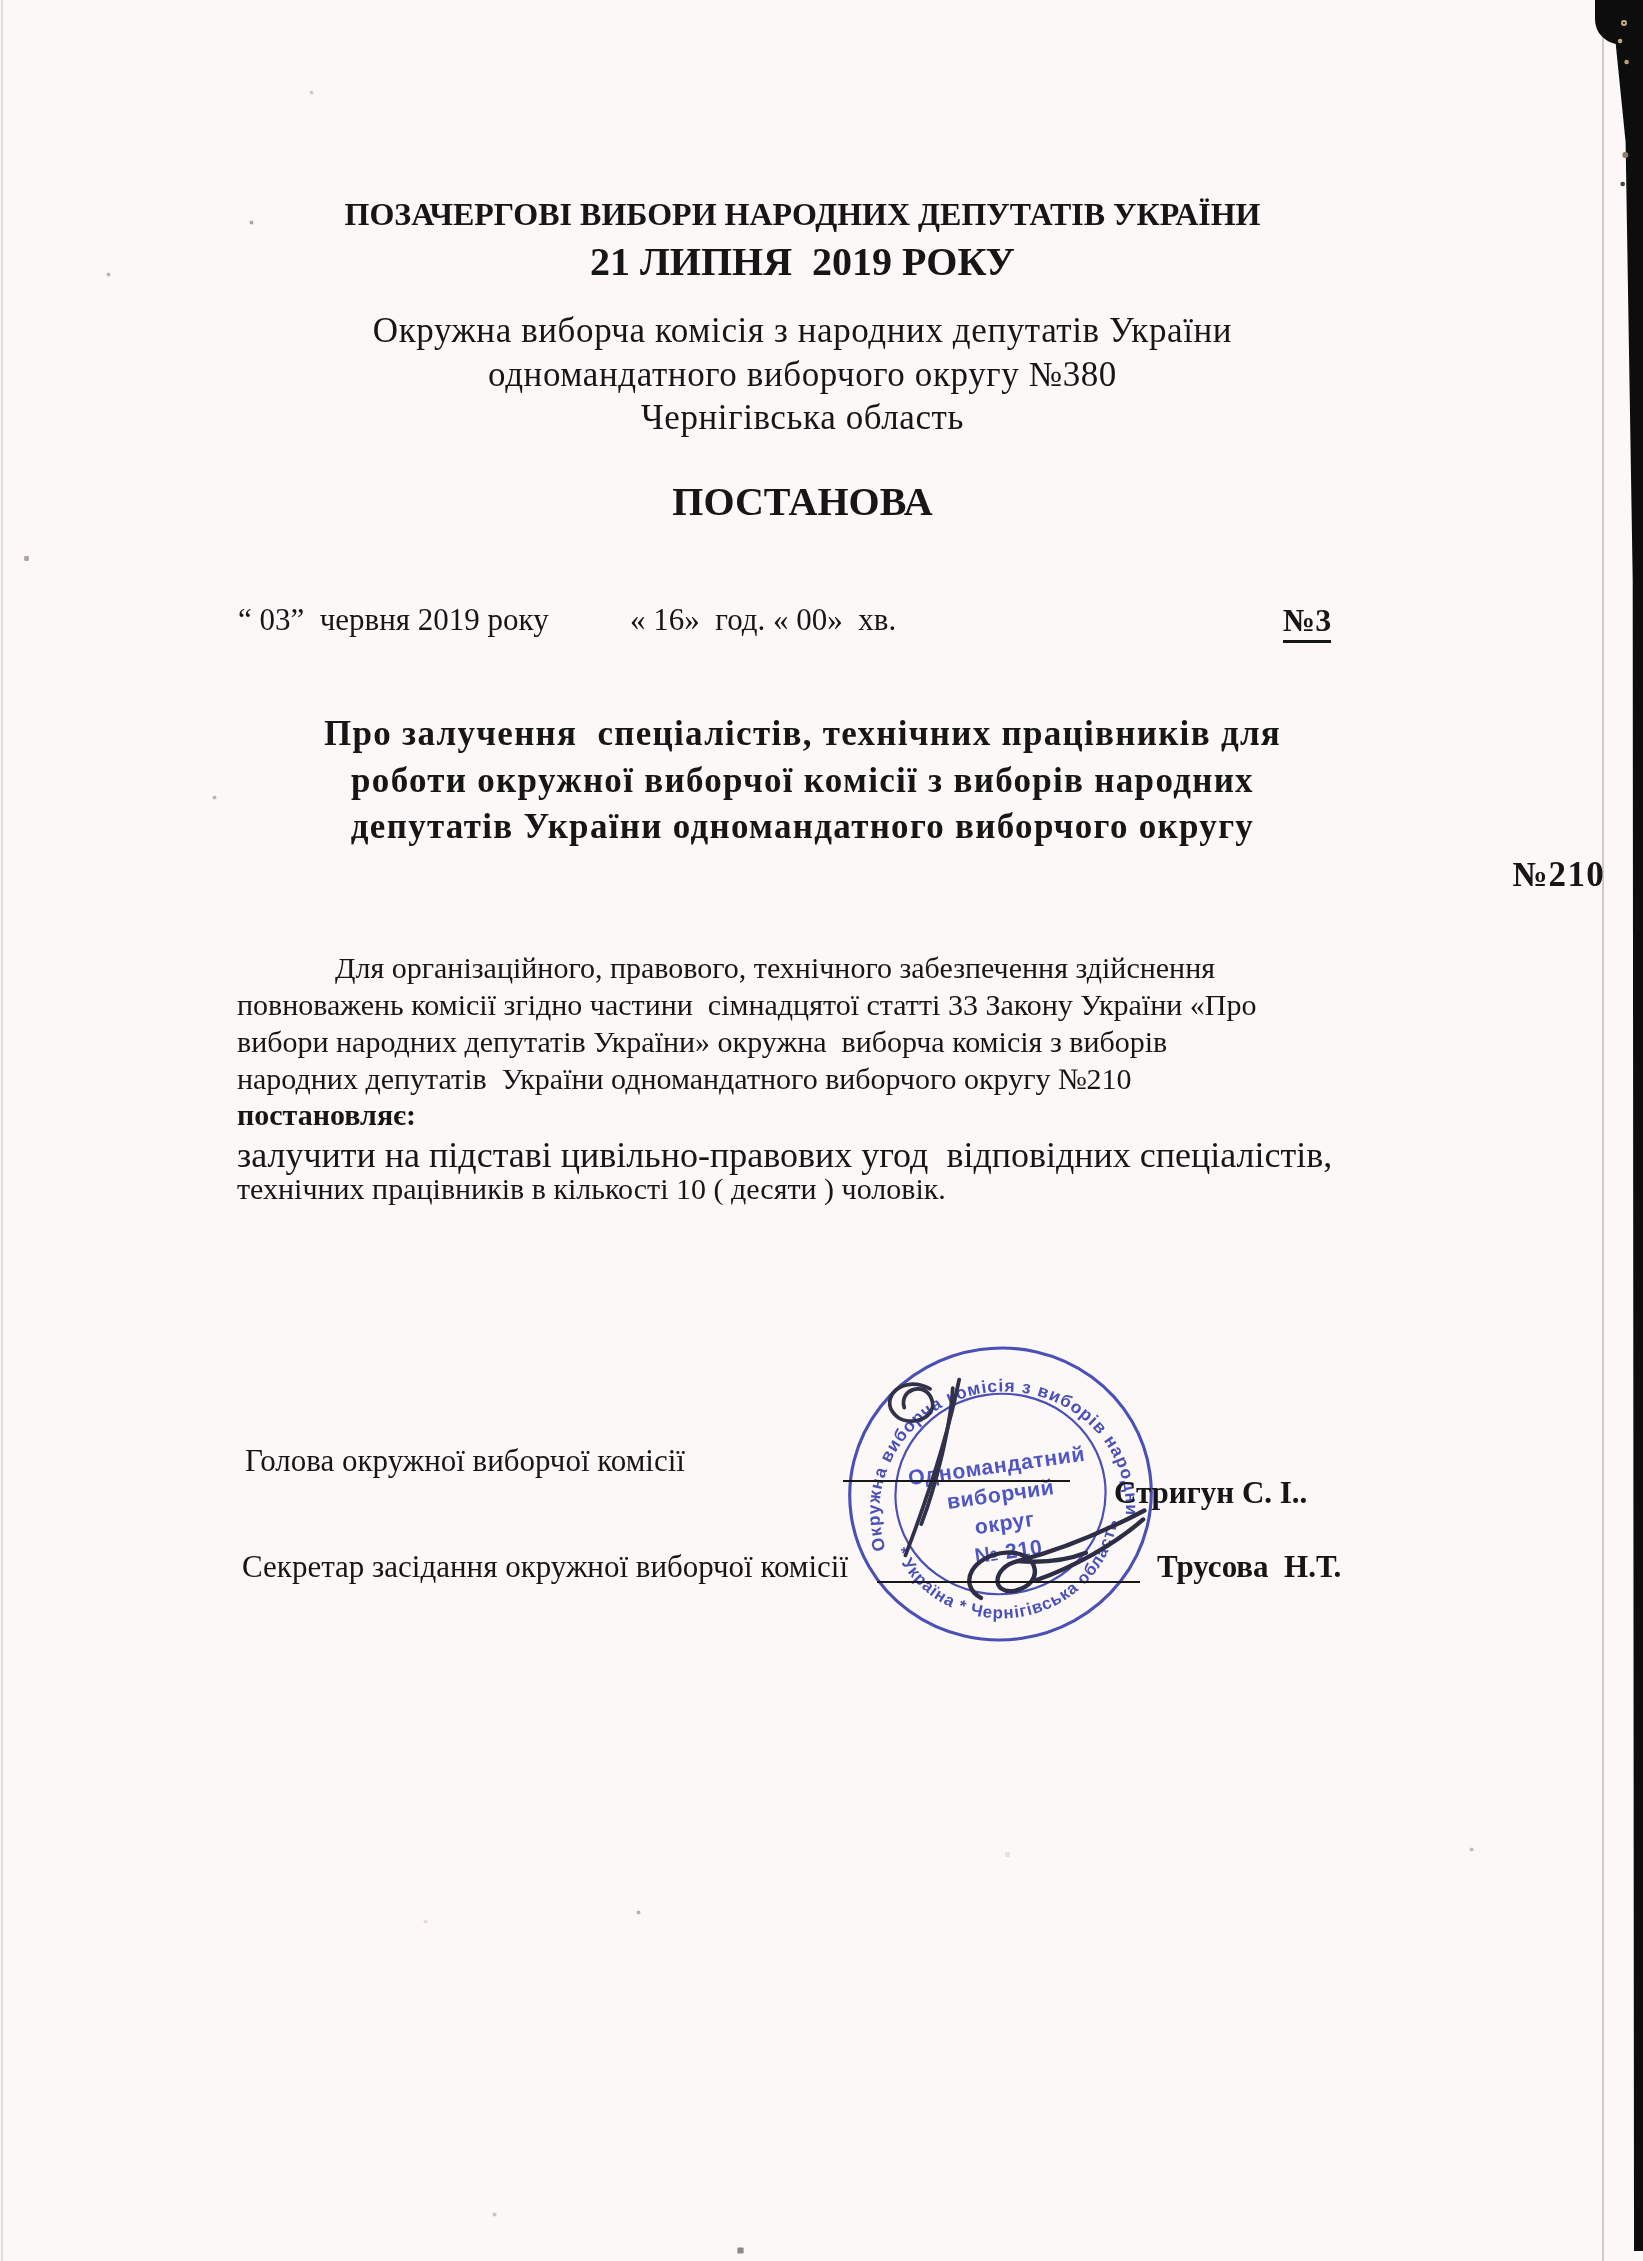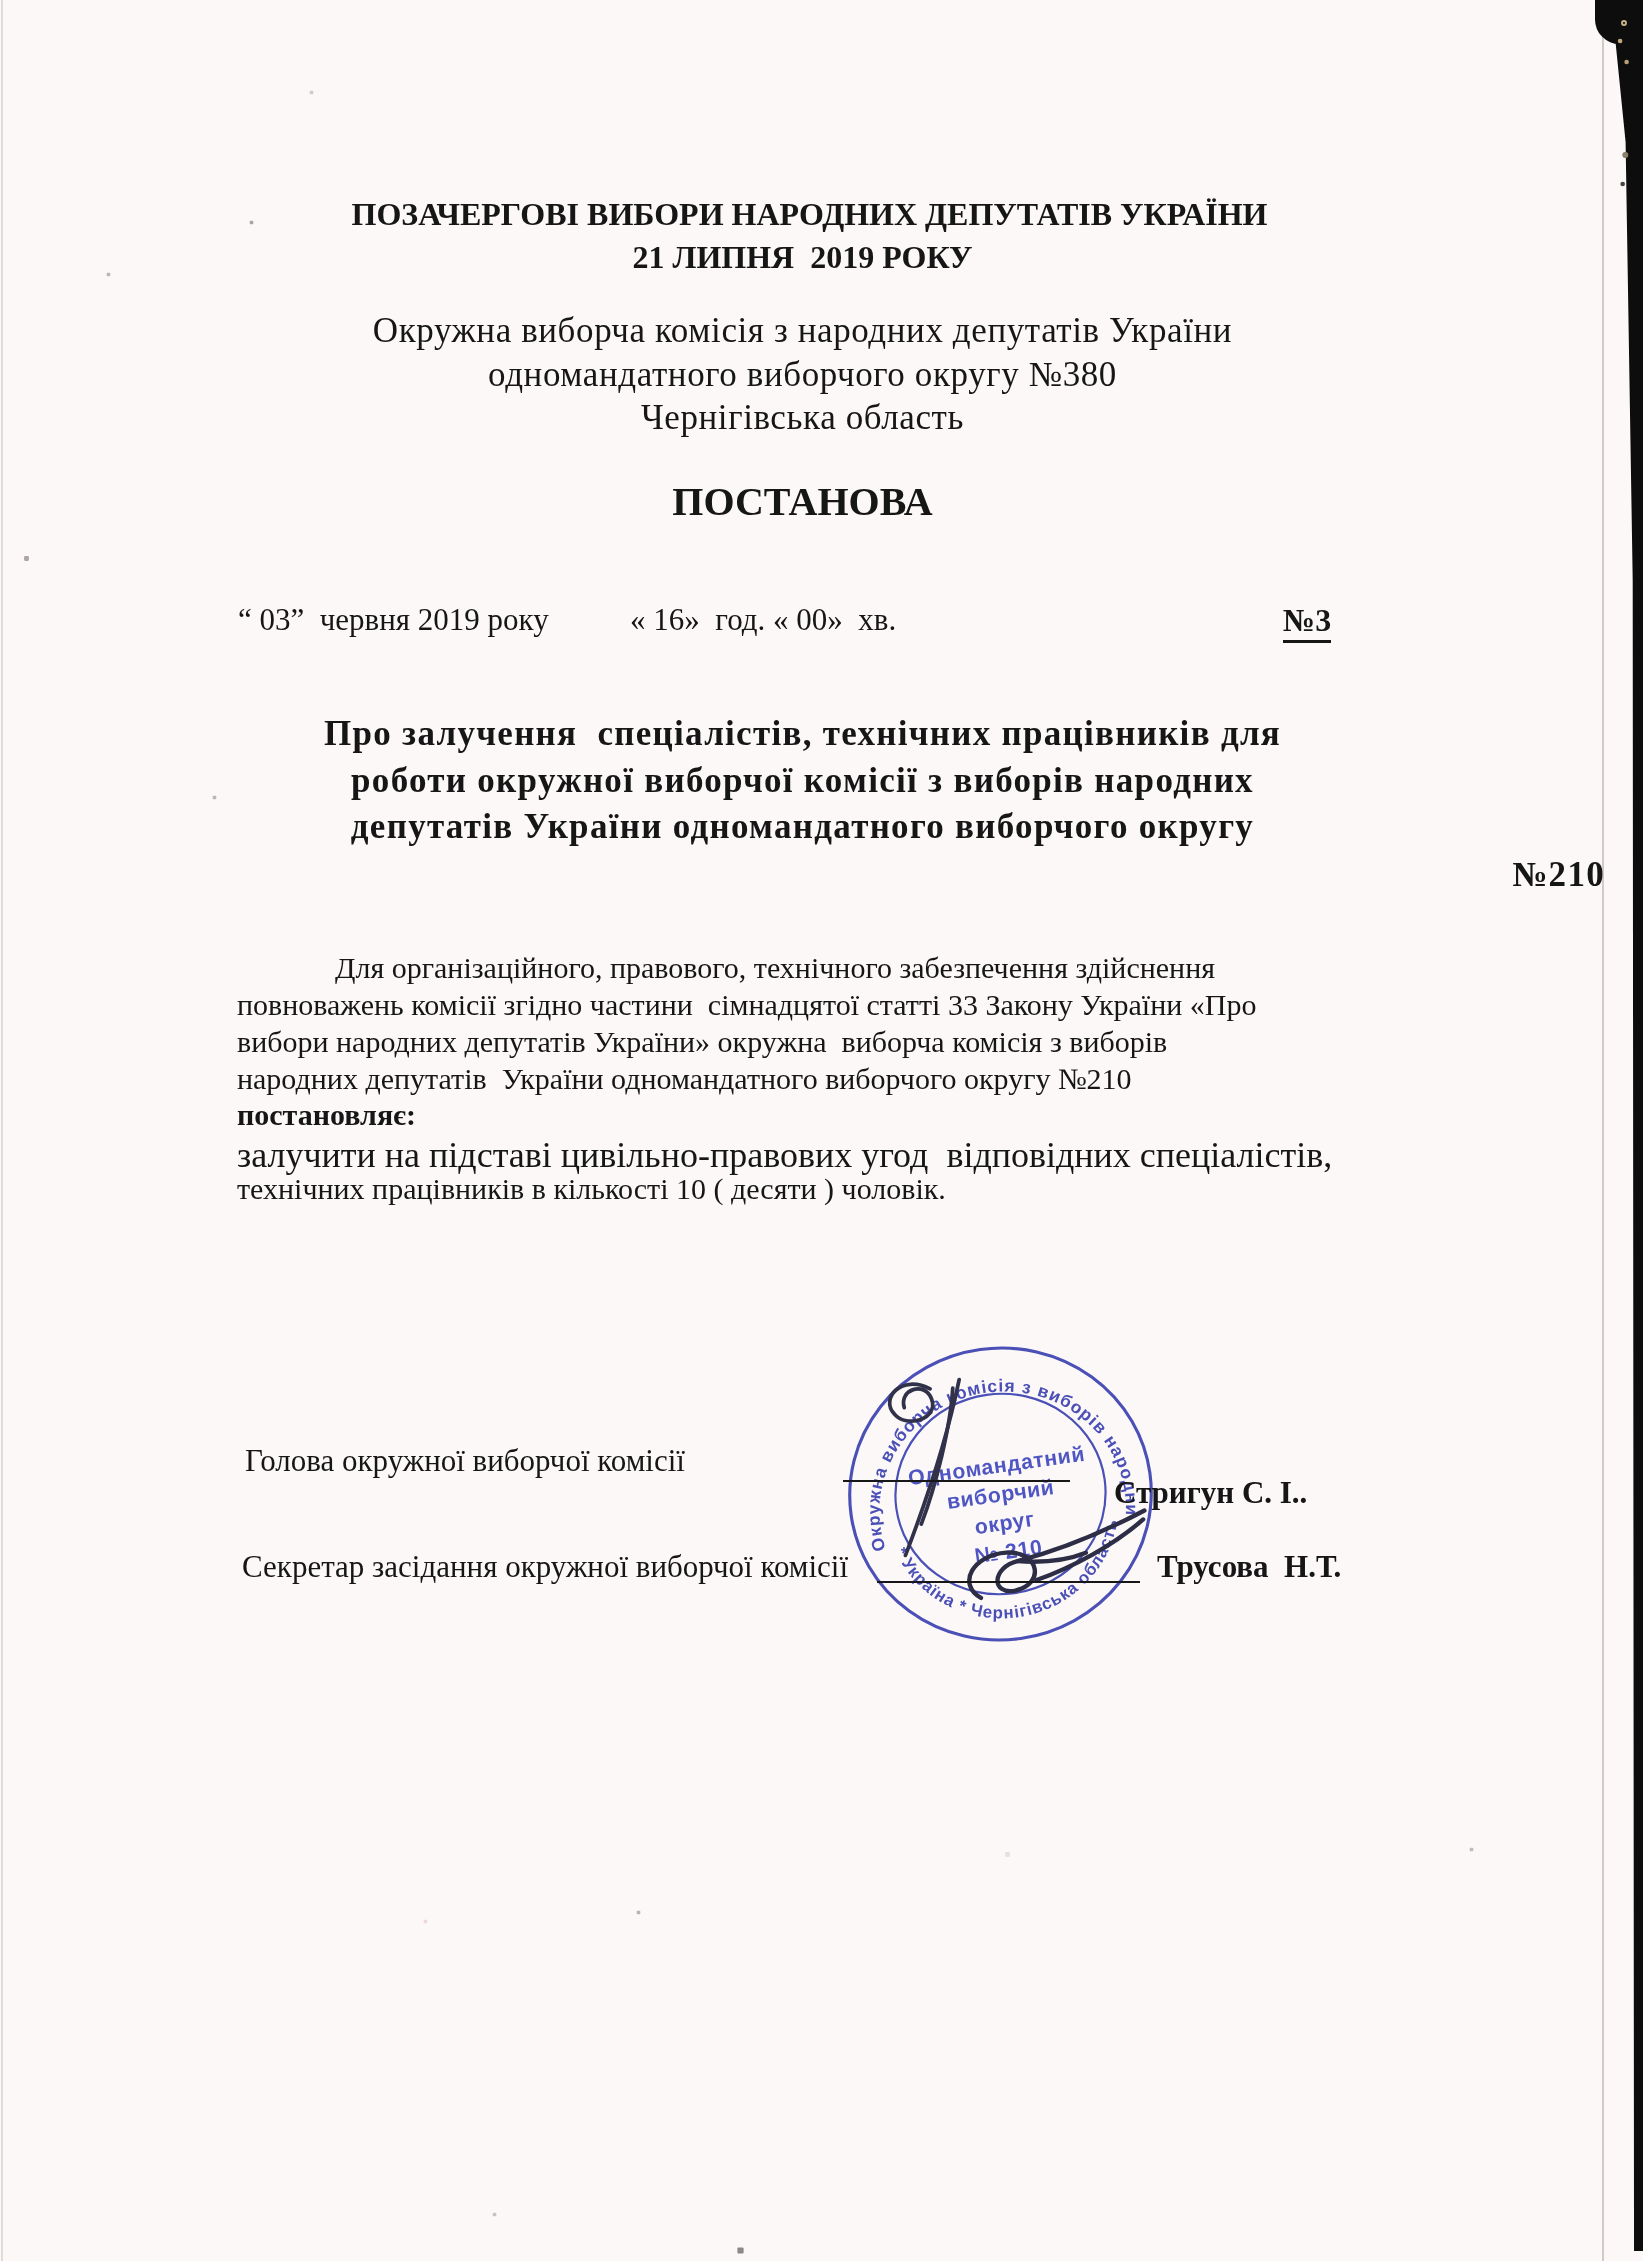--- a/index.html
+++ b/index.html
@@ -90,7 +90,7 @@
   <div class="abs band-dirt"></div>
   <div class="abs speckles"></div>
 
-  <div class="abs t center bold doc-text" style="top:197px;font-size:32px;padding-left:7px;">ПОЗАЧЕРГОВІ ВИБОРИ НАРОДНИХ ДЕПУТАТІВ УКРАЇНИ</div>
+  <div class="abs t center bold doc-text" style="top:197px;font-size:32px;">ПОЗАЧЕРГОВІ ВИБОРИ НАРОДНИХ ДЕПУТАТІВ УКРАЇНИ</div>
   <div class="abs t center bold doc-text" style="top:240px;font-size:32px;">21 ЛИПНЯ  2019 РОКУ</div>
 
   <div class="abs t center doc-text" style="top:311px;font-size:35px;letter-spacing:0.6px;">Окружна виборча комісія з народних депутатів України</div>

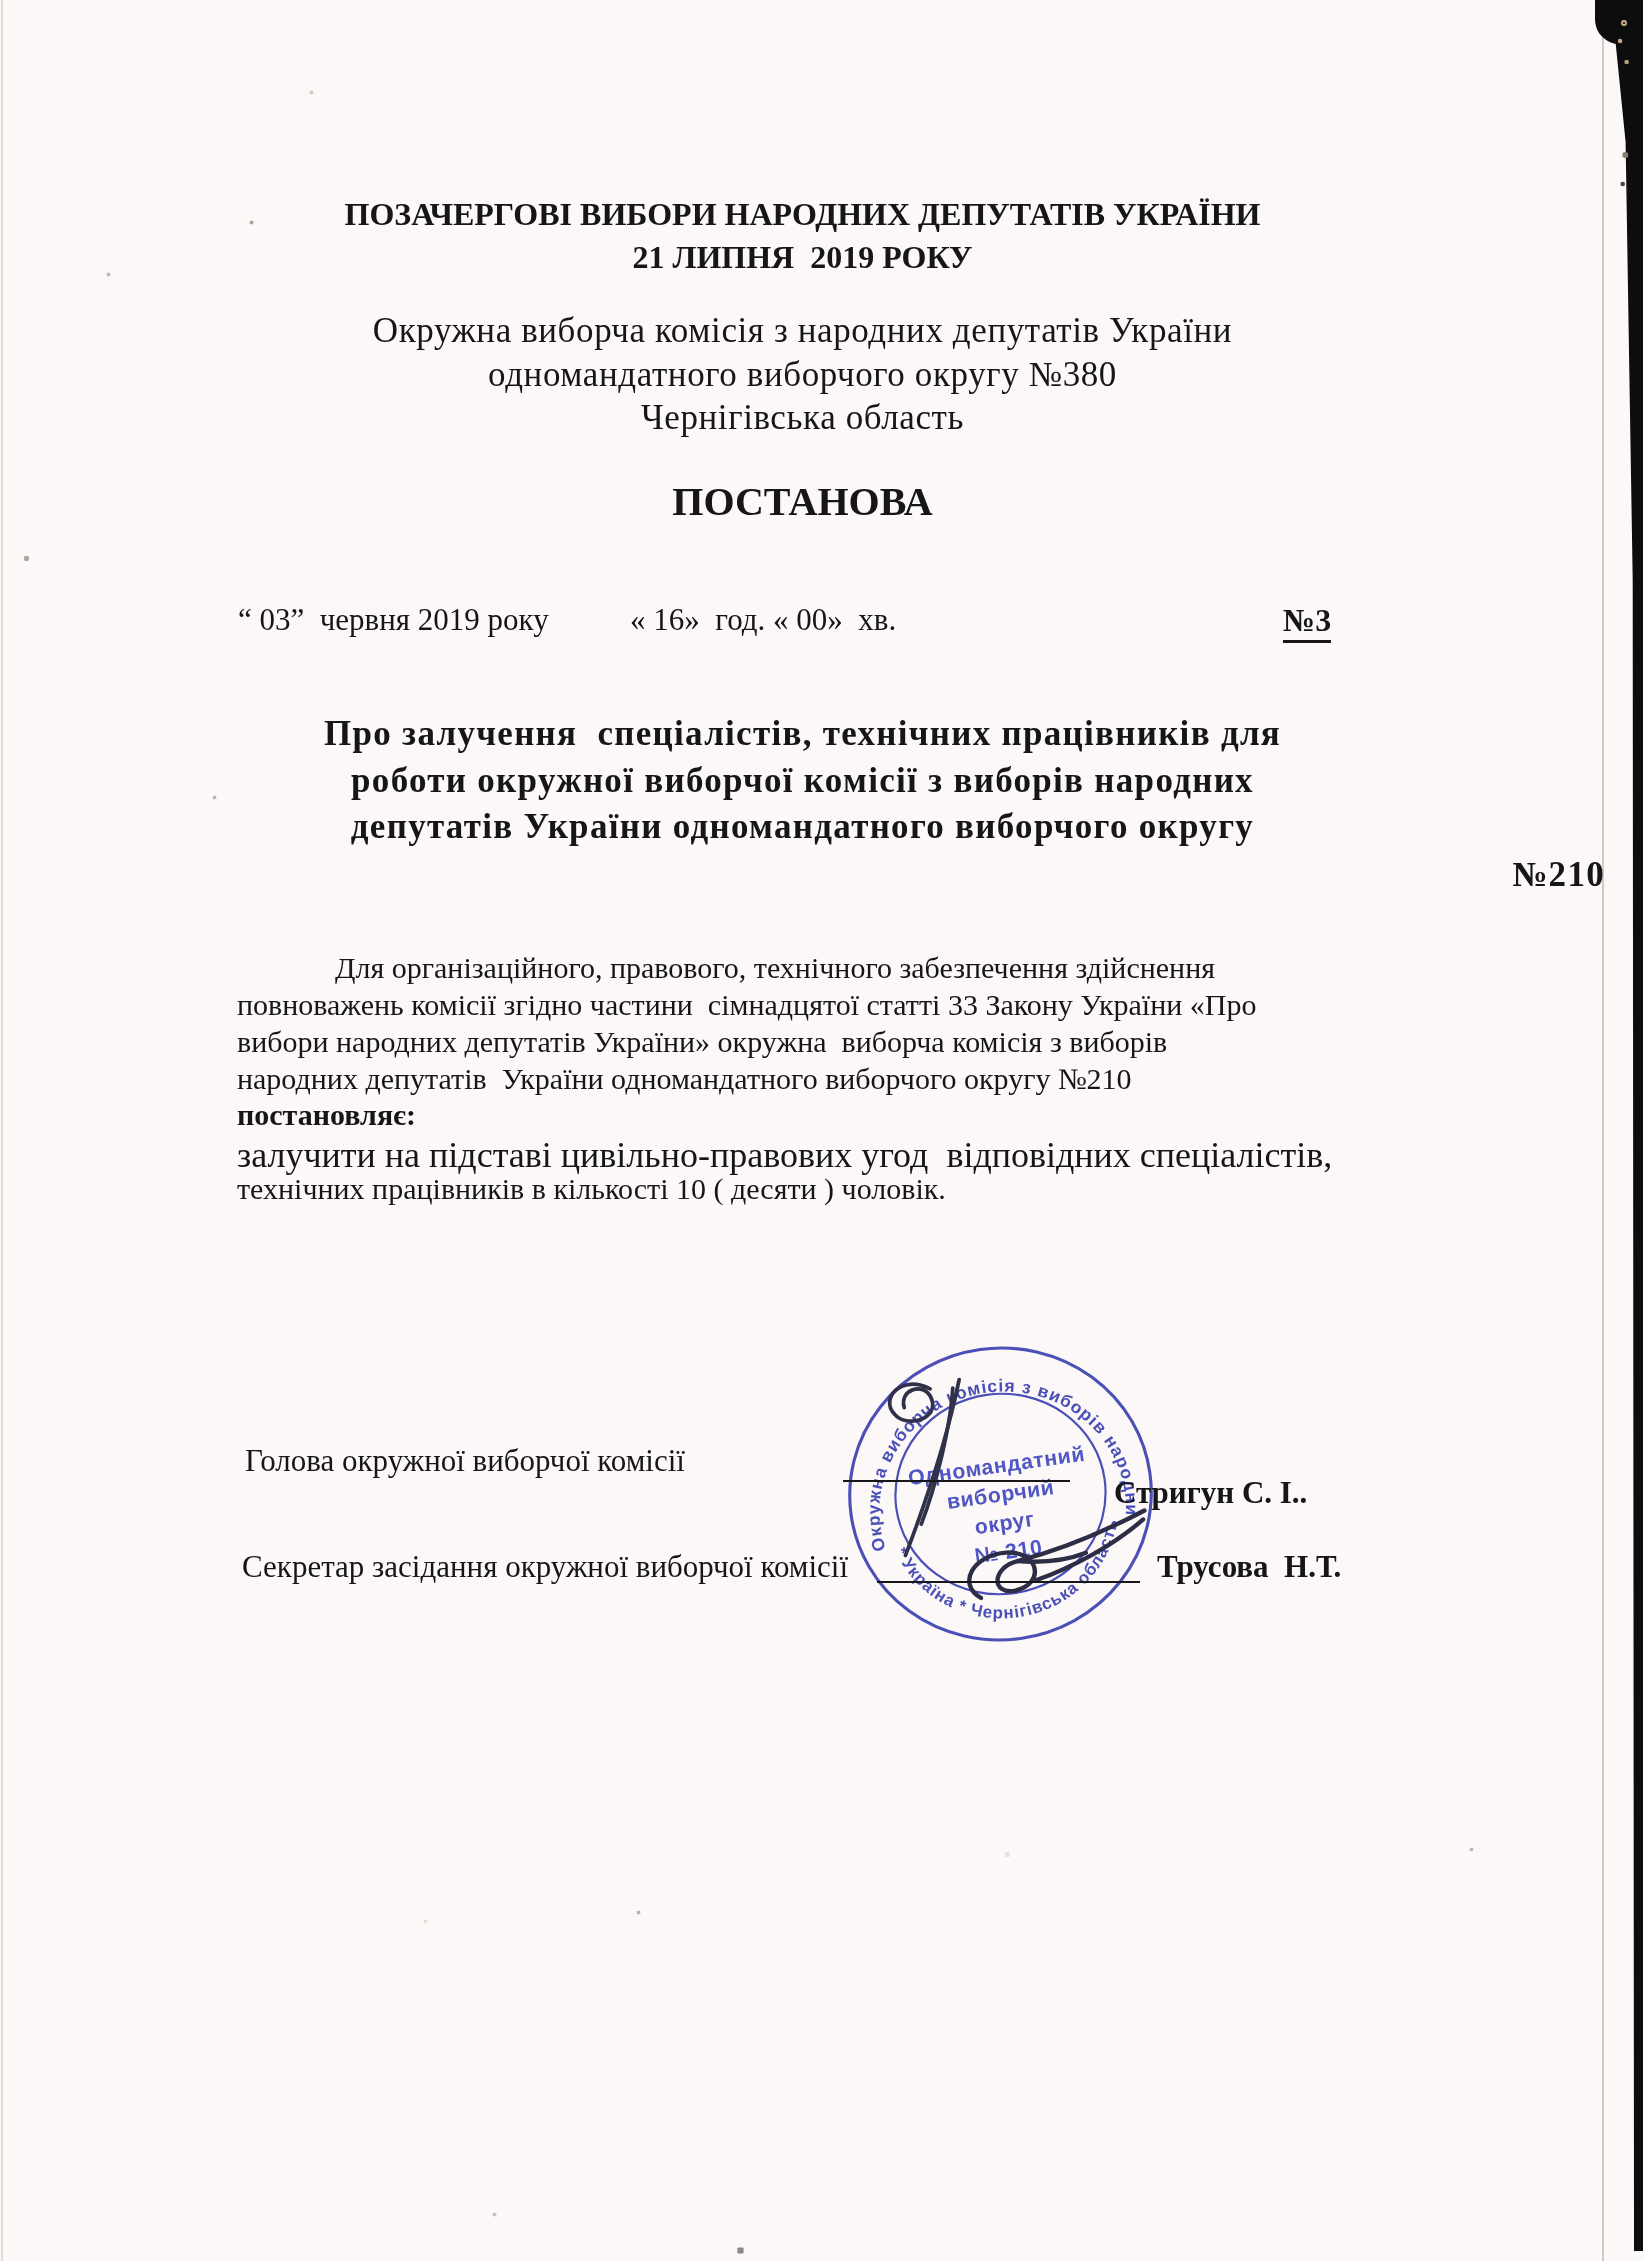--- a/index.html
+++ b/index.html
@@ -91,7 +91,7 @@
   <div class="abs speckles"></div>
 
   <div class="abs t center bold doc-text" style="top:197px;font-size:32px;">ПОЗАЧЕРГОВІ ВИБОРИ НАРОДНИХ ДЕПУТАТІВ УКРАЇНИ</div>
-  <div class="abs t center bold doc-text" style="top:240px;font-size:32px;">21 ЛИПНЯ  2019 РОКУ</div>
+  <div class="abs t center bold doc-text" style="top:240px;font-size:40px;">21 ЛИПНЯ  2019 РОКУ</div>
 
   <div class="abs t center doc-text" style="top:311px;font-size:35px;letter-spacing:0.6px;">Окружна виборча комісія з народних депутатів України</div>
   <div class="abs t center doc-text" style="top:355px;font-size:35px;letter-spacing:0.6px;">одномандатного виборчого округу №380</div>

